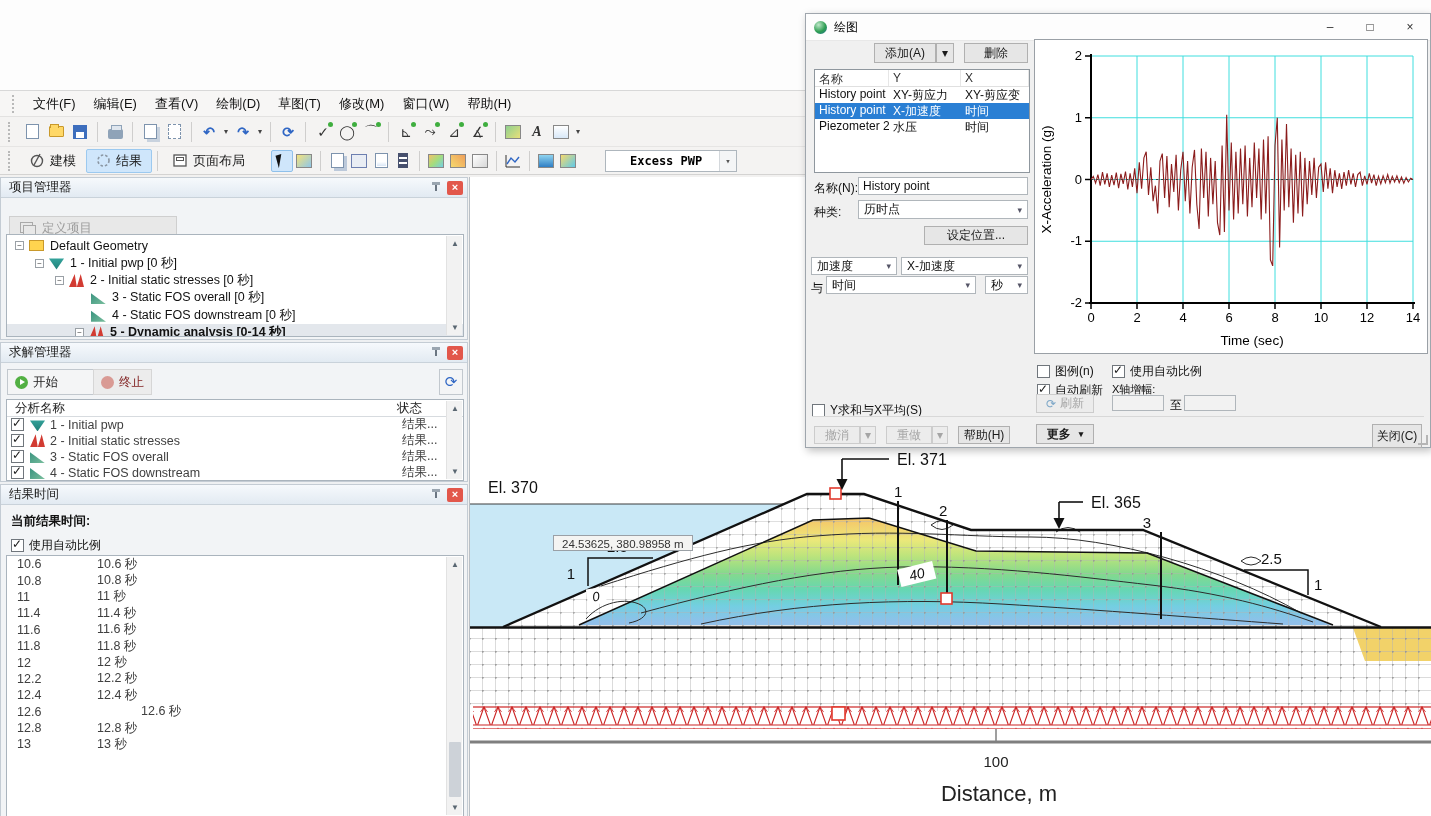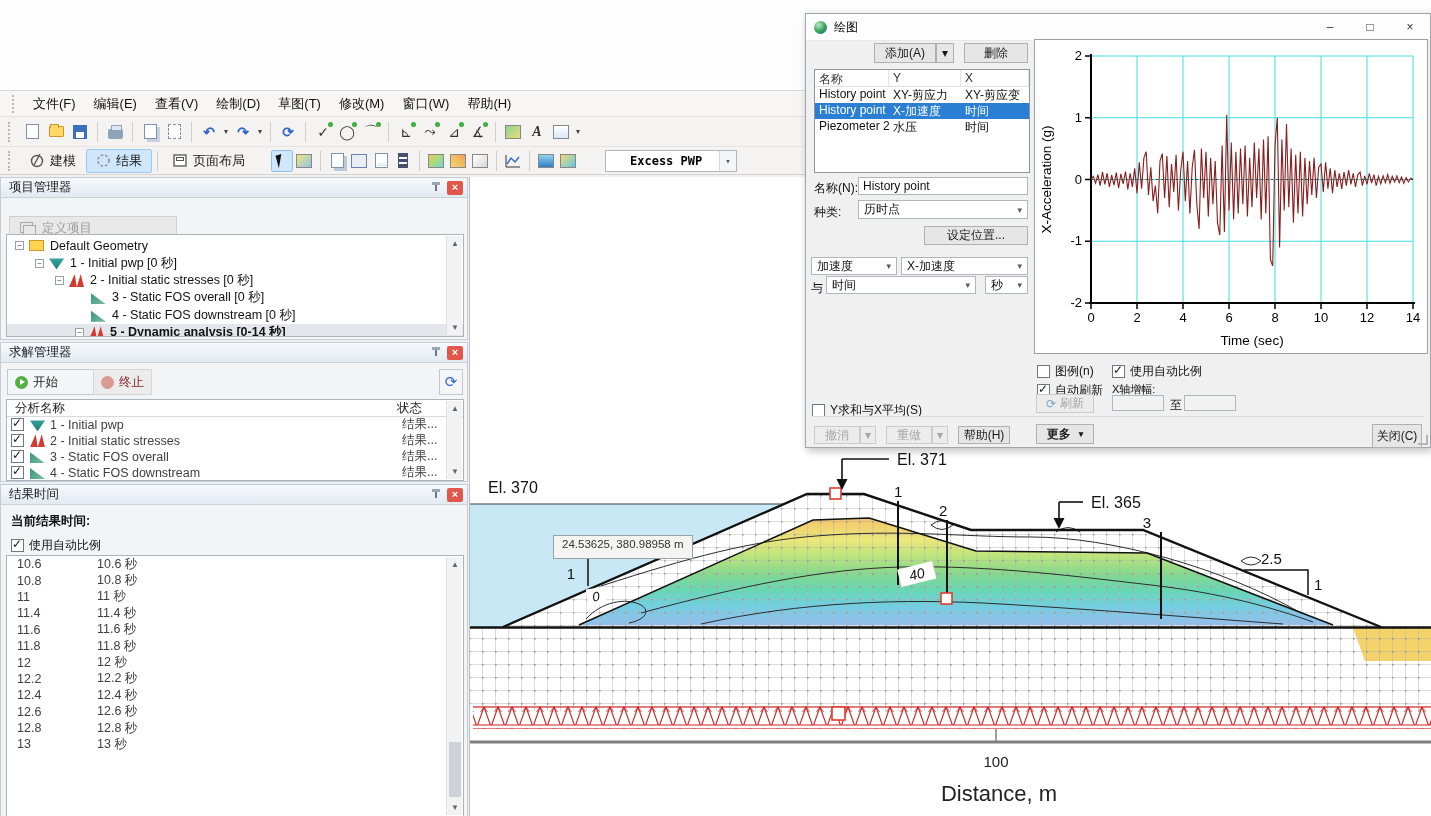--- a/index.html
+++ b/index.html
@@ -86,7 +86,7 @@
 
   
   #canvas { position:absolute; left:469px; top:86px; width:962px; height:640px; background:#fff; border-left:1px solid #b9bfc5; overflow:hidden; }
-  #coord-tip { position:absolute; left:83px; top:358px; height:24px; padding:2px 8px; background:#f4f4f2; border:1px solid #9aa0a6; font-size:11.5px; color:#333; white-space:nowrap; }
+  #coord-tip { position:absolute; left:83px; top:358px; height:16px; padding:2px 8px; background:#f4f4f2; border:1px solid #9aa0a6; font-size:11.5px; color:#333; white-space:nowrap; }
 
   
   #dialog { position:absolute; left:805px; top:5px; width:626px; height:435px; background:#f0f0f0; border:1px solid #9fa6ad; box-shadow:2px 3px 8px rgba(0,0,0,.25); font-size:12px;margin-top:8px; }

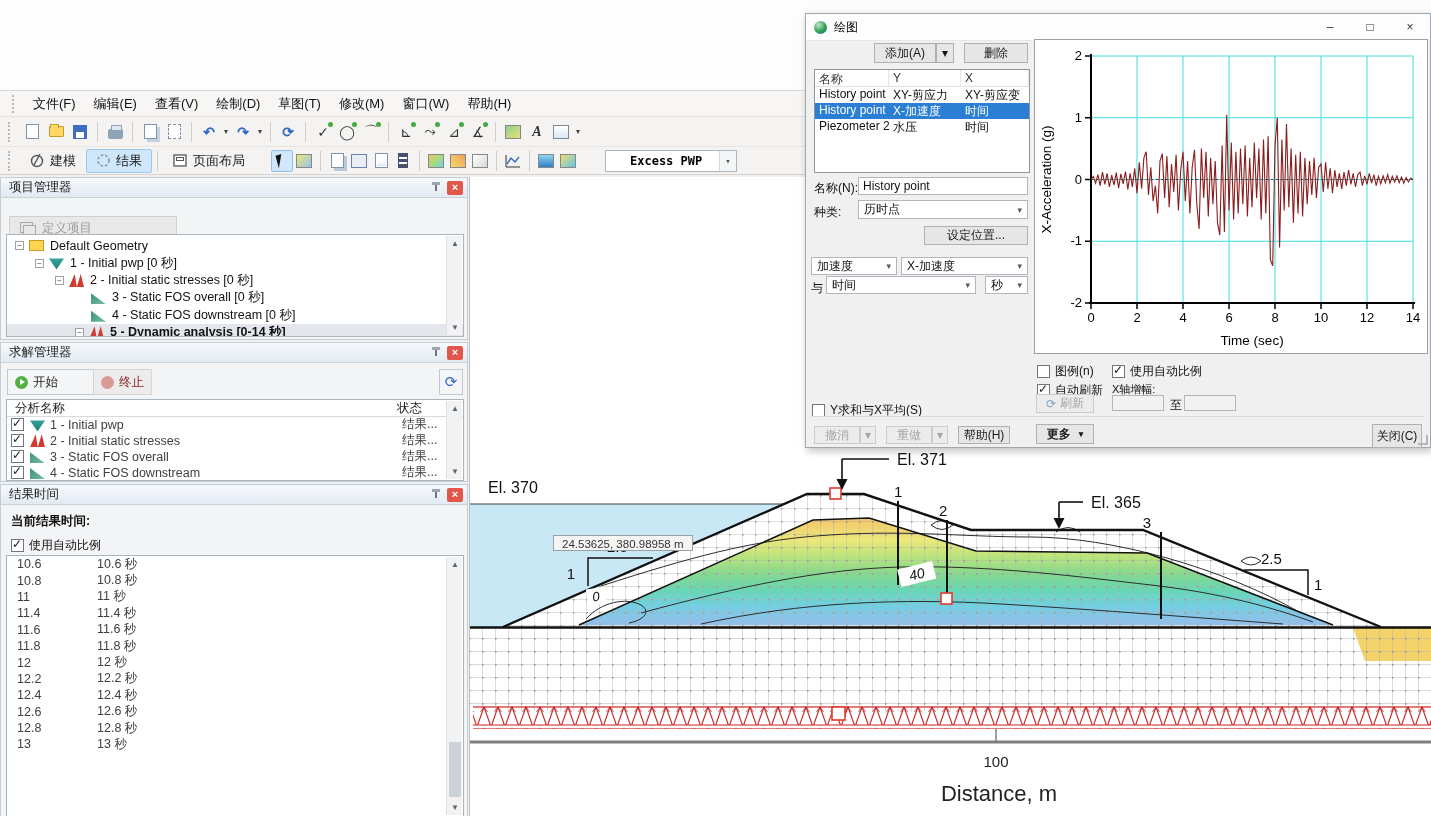--- a/index.html
+++ b/index.html
@@ -417,7 +417,7 @@
               <span style="width:80px">12.4</span>
               <span>12.4 秒</span>
             </div>
-            <div class="trow" style="height:16.4px; padding-left:10px;">
+            <div class="trow" style="height:16.4px; padding-left:10px;gap:44px;">
               <span style="width:80px">12.6</span>
               <span>12.6 秒</span>
             </div>

